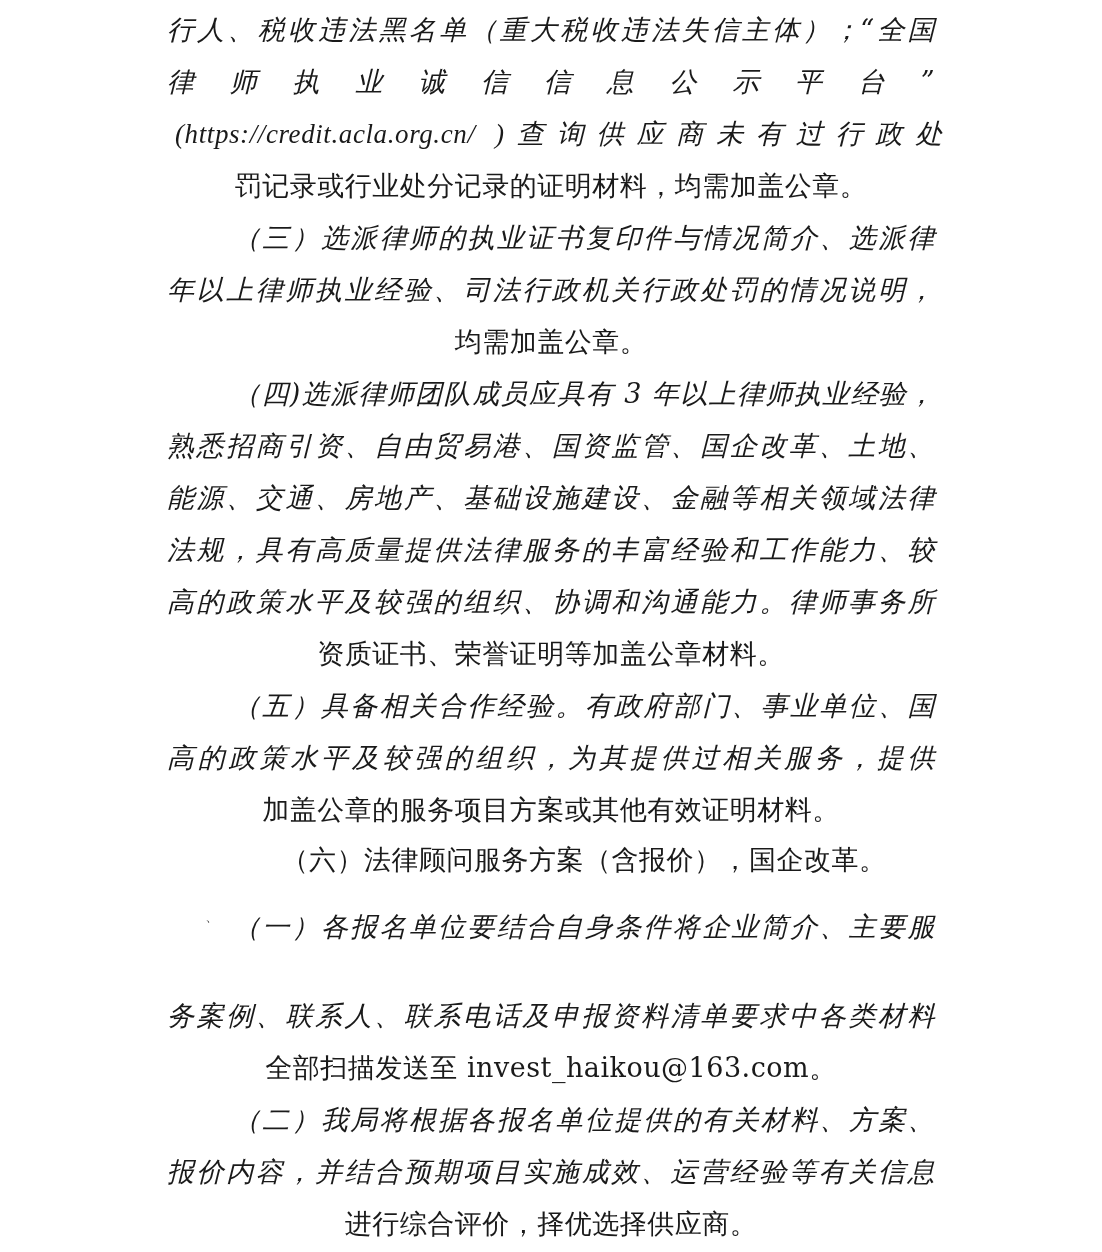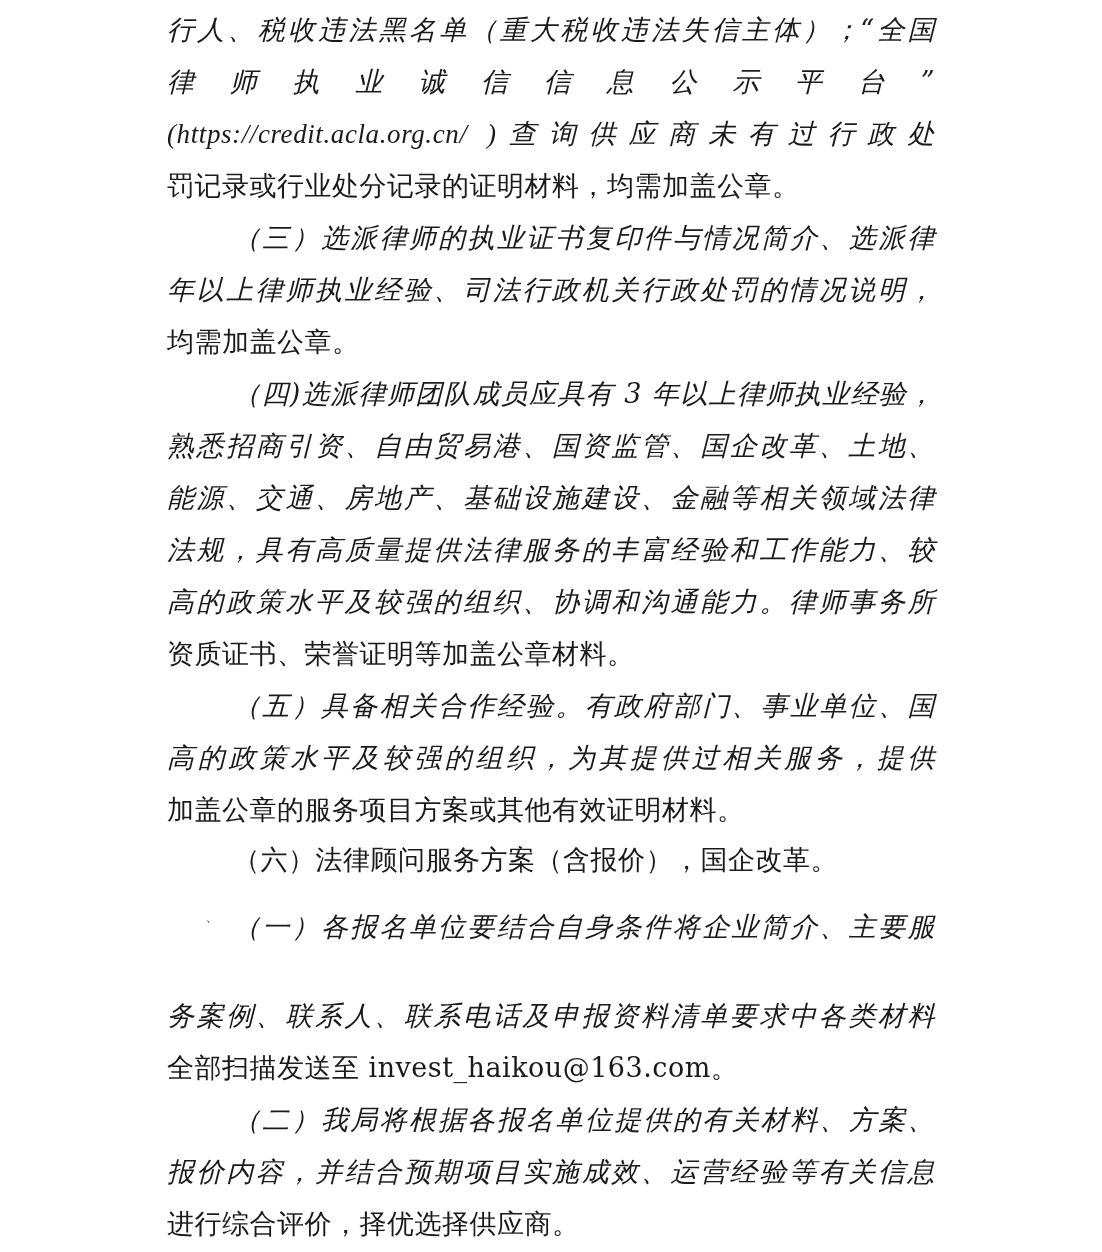--- a/index.html
+++ b/index.html
@@ -57,6 +57,7 @@
     .latin {
       font-family: "Liberation Serif", "DejaVu Serif", serif;
       letter-spacing: 1.5px;
+      margin-left: 8px;
     }
   </style>
 </head>

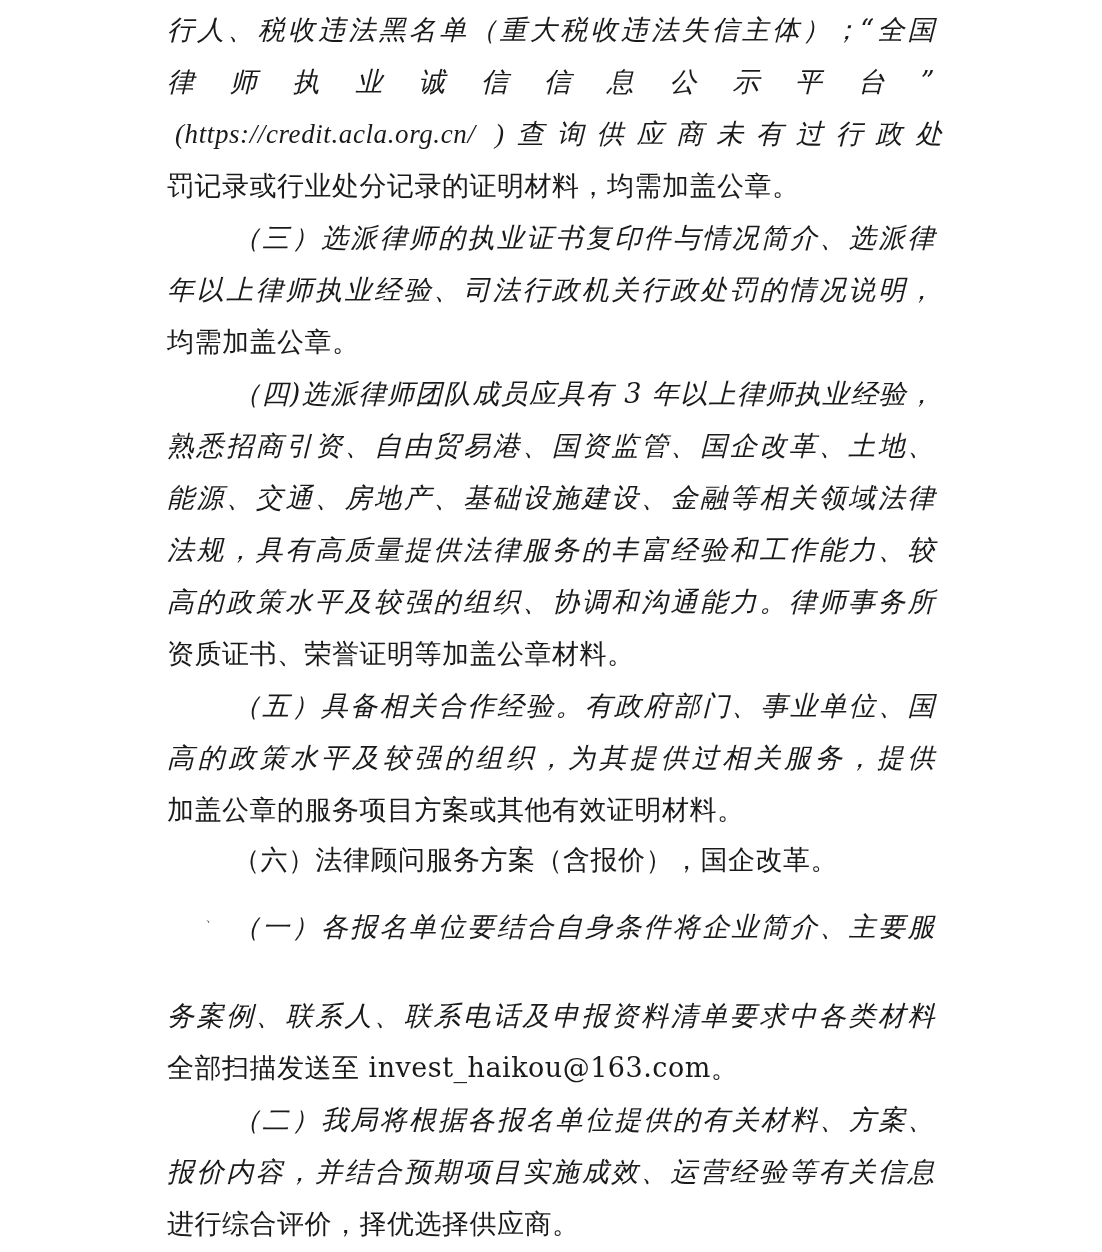--- a/index.html
+++ b/index.html
@@ -30,6 +30,7 @@
       line-height: 52px;
       white-space: nowrap;
       letter-spacing: 0.5px;
+      text-align: center;
     }
     .line.justify {
       text-align: justify;

